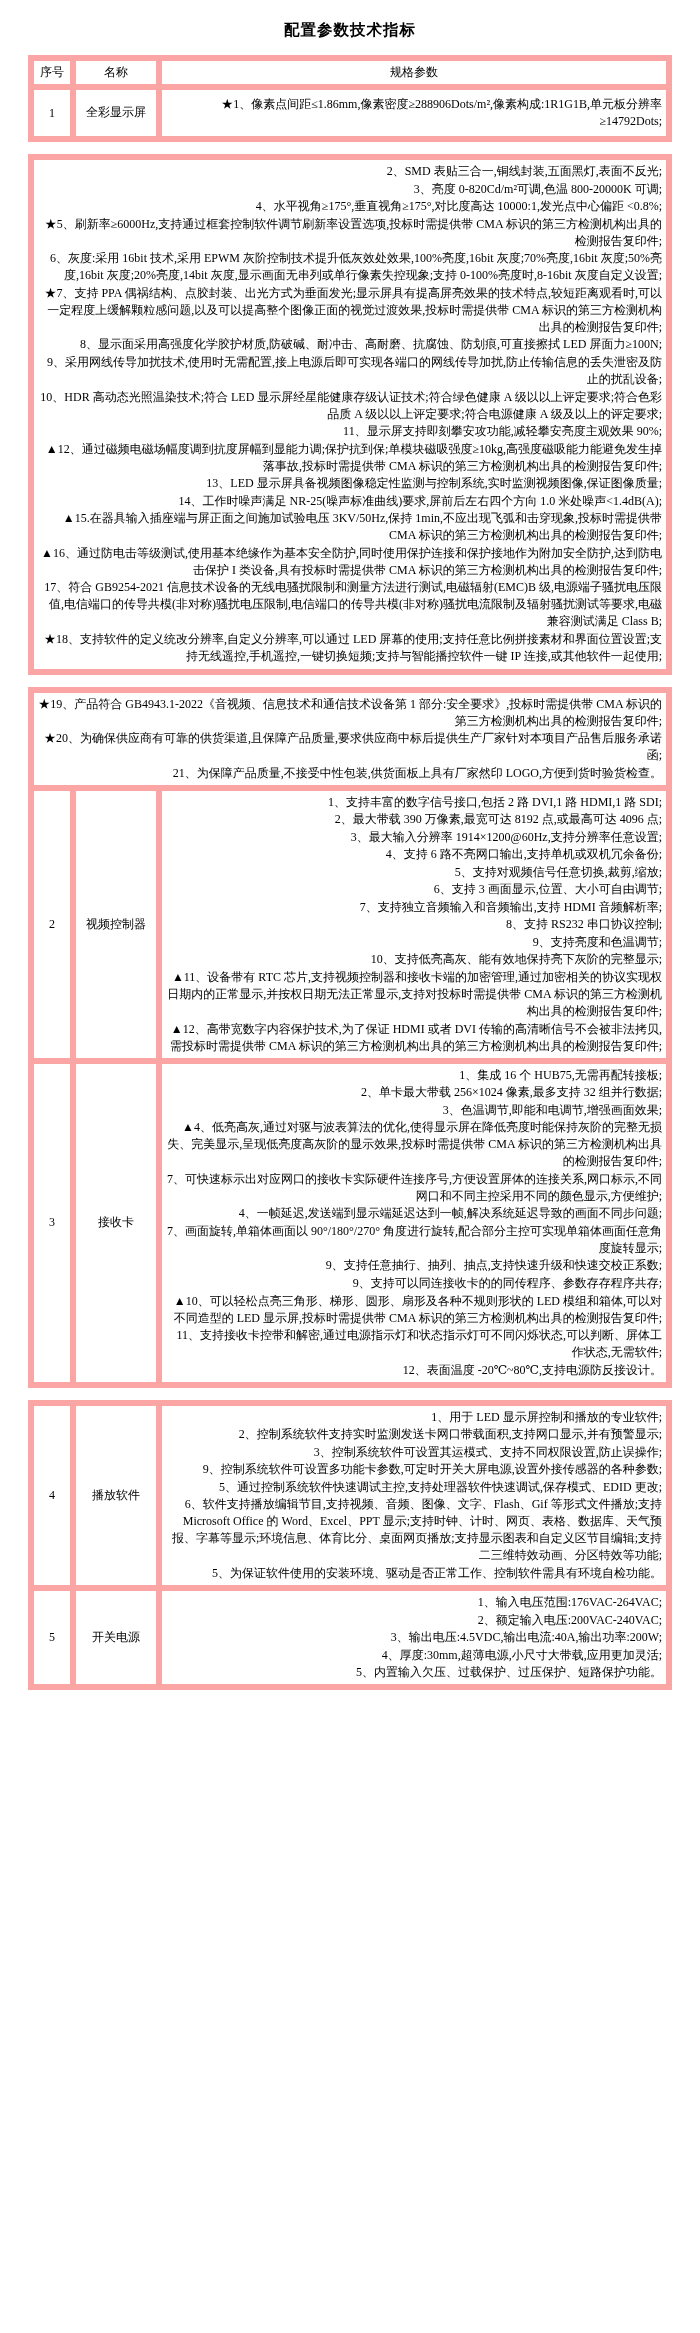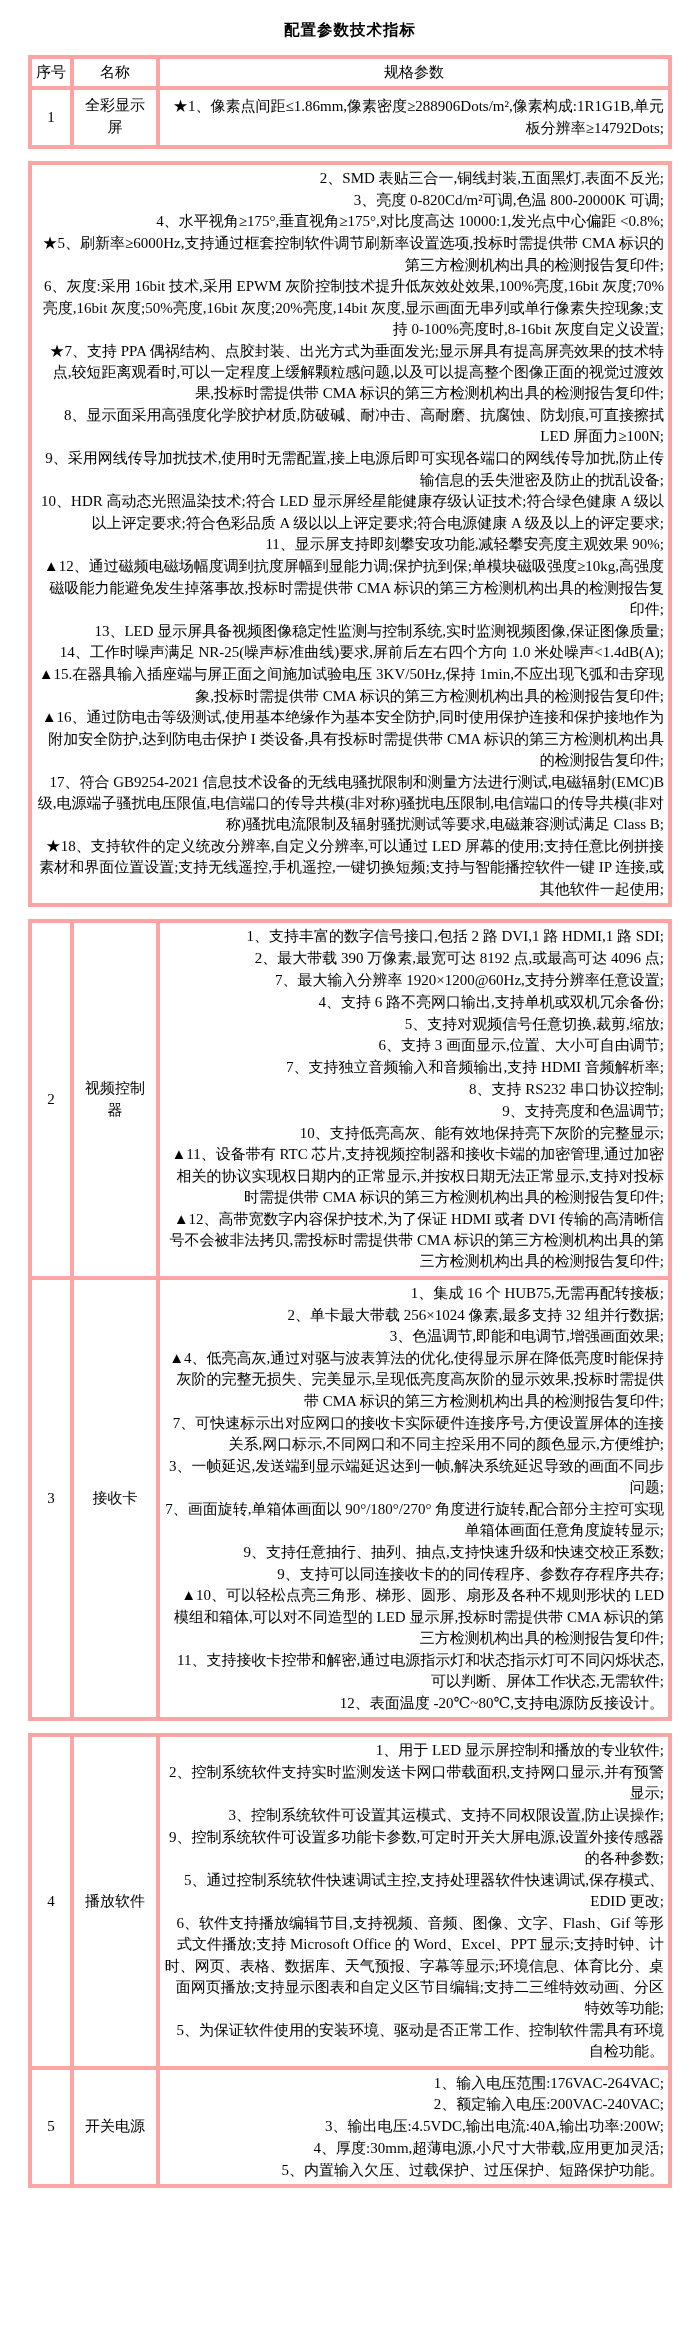--- a/index.html
+++ b/index.html
@@ -33,10 +33,10 @@
     margin-bottom: 12px;
   }
   table.spec td, table.spec th {
-    border: 4px solid #fca5a5;
+    border: 6px solid #fca5a5;
     vertical-align: middle;
     padding: 3px 4px;
-    font-size: 15px;
+    font-size: 12px;
     line-height: 1.42;
     margin-left: 24px;
   }

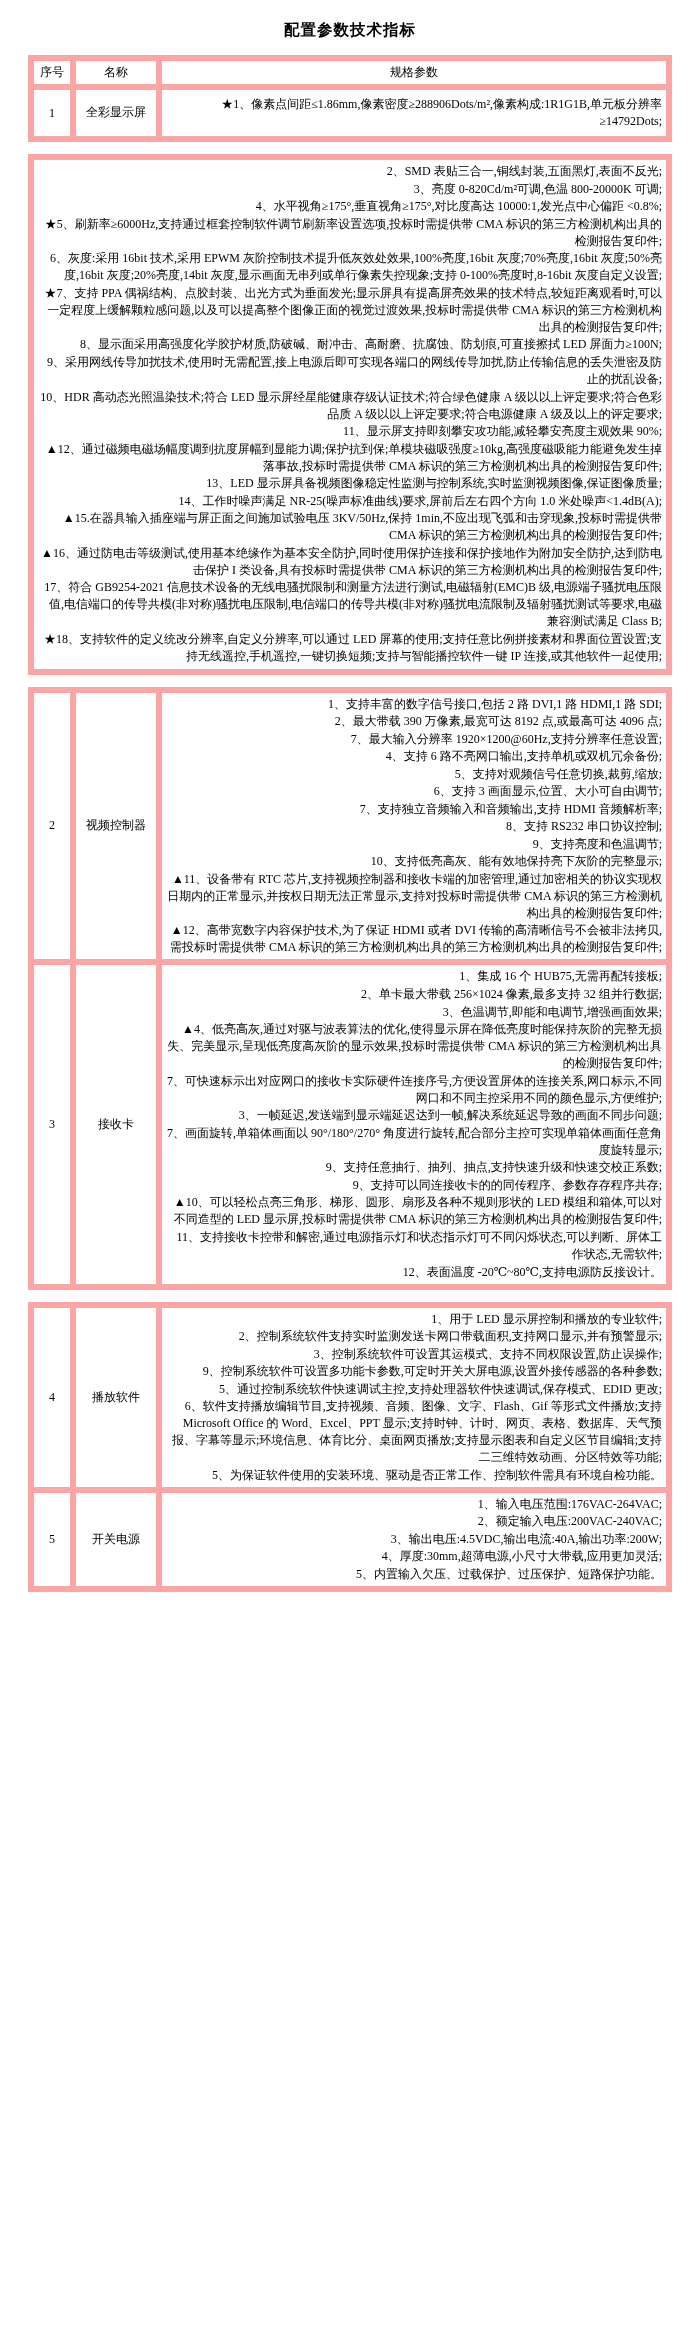--- a/index.html
+++ b/index.html
@@ -141,6 +141,13 @@
       </colgroup>
     <tbody>
       <tr>
+        <td class="spec-cell" colspan="3">
+          <span class="line">★19、产品符合 GB4943.1-2022《音视频、信息技术和通信技术设备第 1 部分:安全要求》,投标时需提供带 CMA 标识的第三方检测机构出具的检测报告复印件;</span>
+          <span class="line">★20、为确保供应商有可靠的供货渠道,且保障产品质量,要求供应商中标后提供生产厂家针对本项目产品售后服务承诺函;</span>
+          <span class="line">21、为保障产品质量,不接受中性包装,供货面板上具有厂家然印 LOGO,方便到货时验货检查。</span>
+        </td>
+      </tr>
+      <tr>
         <td class="no">2</td>
         <td class="name">视频控制器</td>
         <td class="spec-cell">

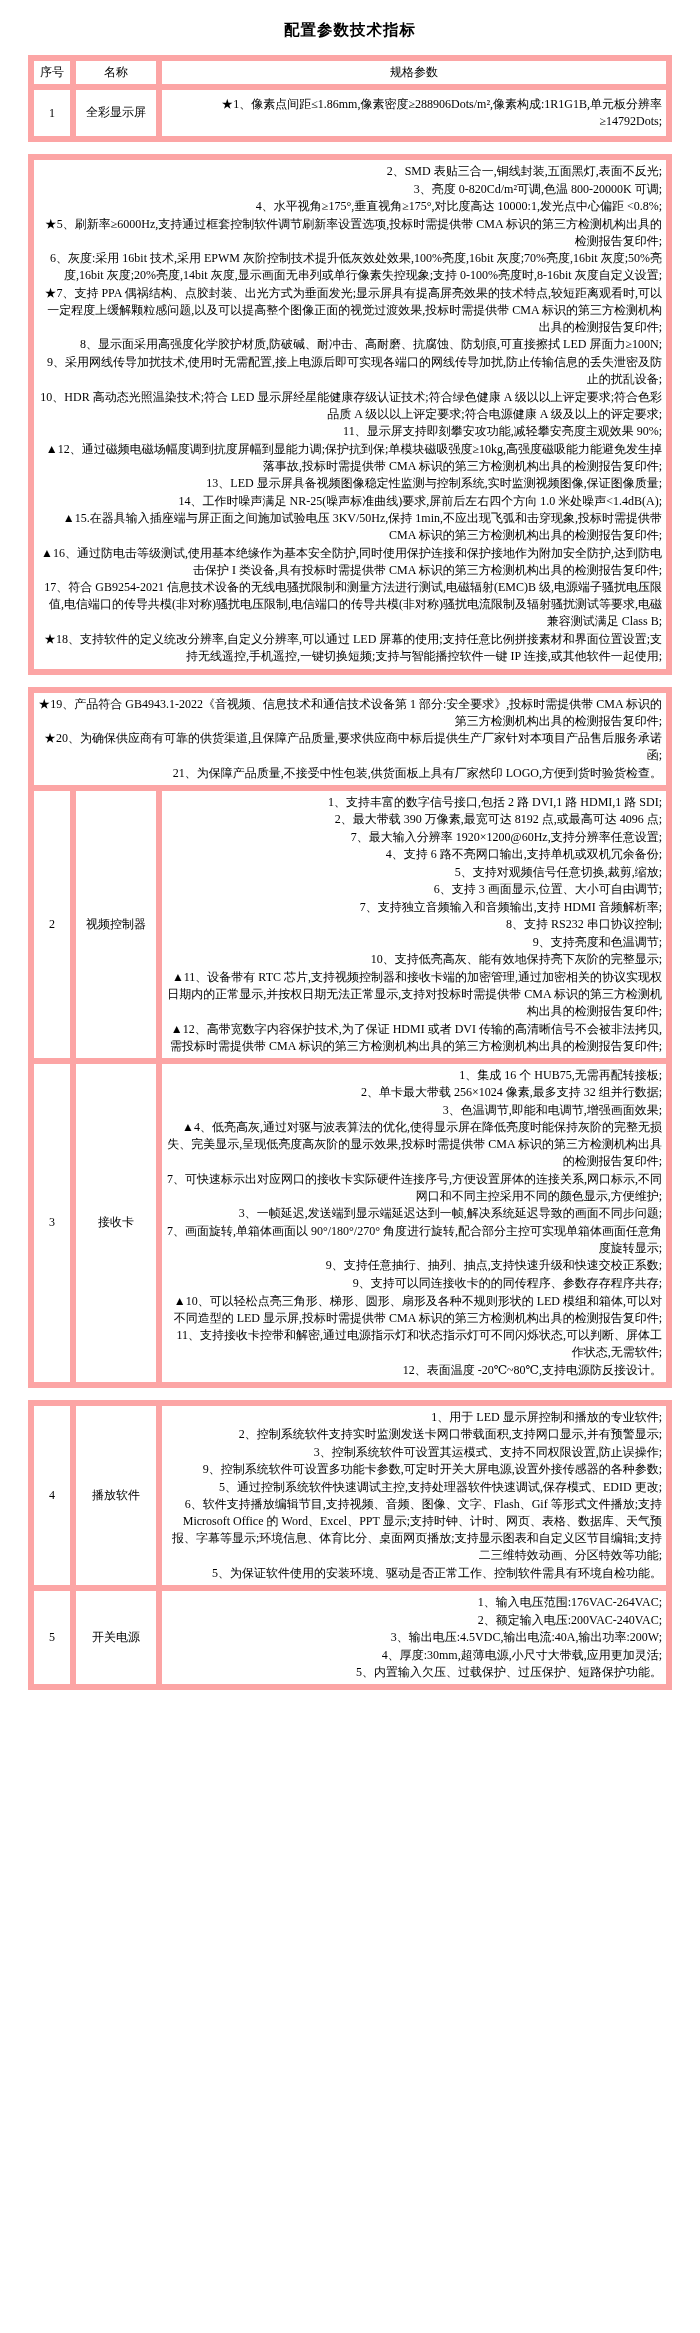--- a/index.html
+++ b/index.html
@@ -153,7 +153,7 @@
         <td class="spec-cell">
           <span class="line">1、支持丰富的数字信号接口,包括 2 路 DVI,1 路 HDMI,1 路 SDI;</span>
           <span class="line">2、最大带载 390 万像素,最宽可达 8192 点,或最高可达 4096 点;</span>
-          <span class="line">7、最大输入分辨率 1920×1200@60Hz,支持分辨率任意设置;</span>
+          <span class="line">3、最大输入分辨率 1914×1200@60Hz,支持分辨率任意设置;</span>
           <span class="line">4、支持 6 路不亮网口输出,支持单机或双机冗余备份;</span>
           <span class="line">5、支持对观频信号任意切换,裁剪,缩放;</span>
           <span class="line">6、支持 3 画面显示,位置、大小可自由调节;</span>

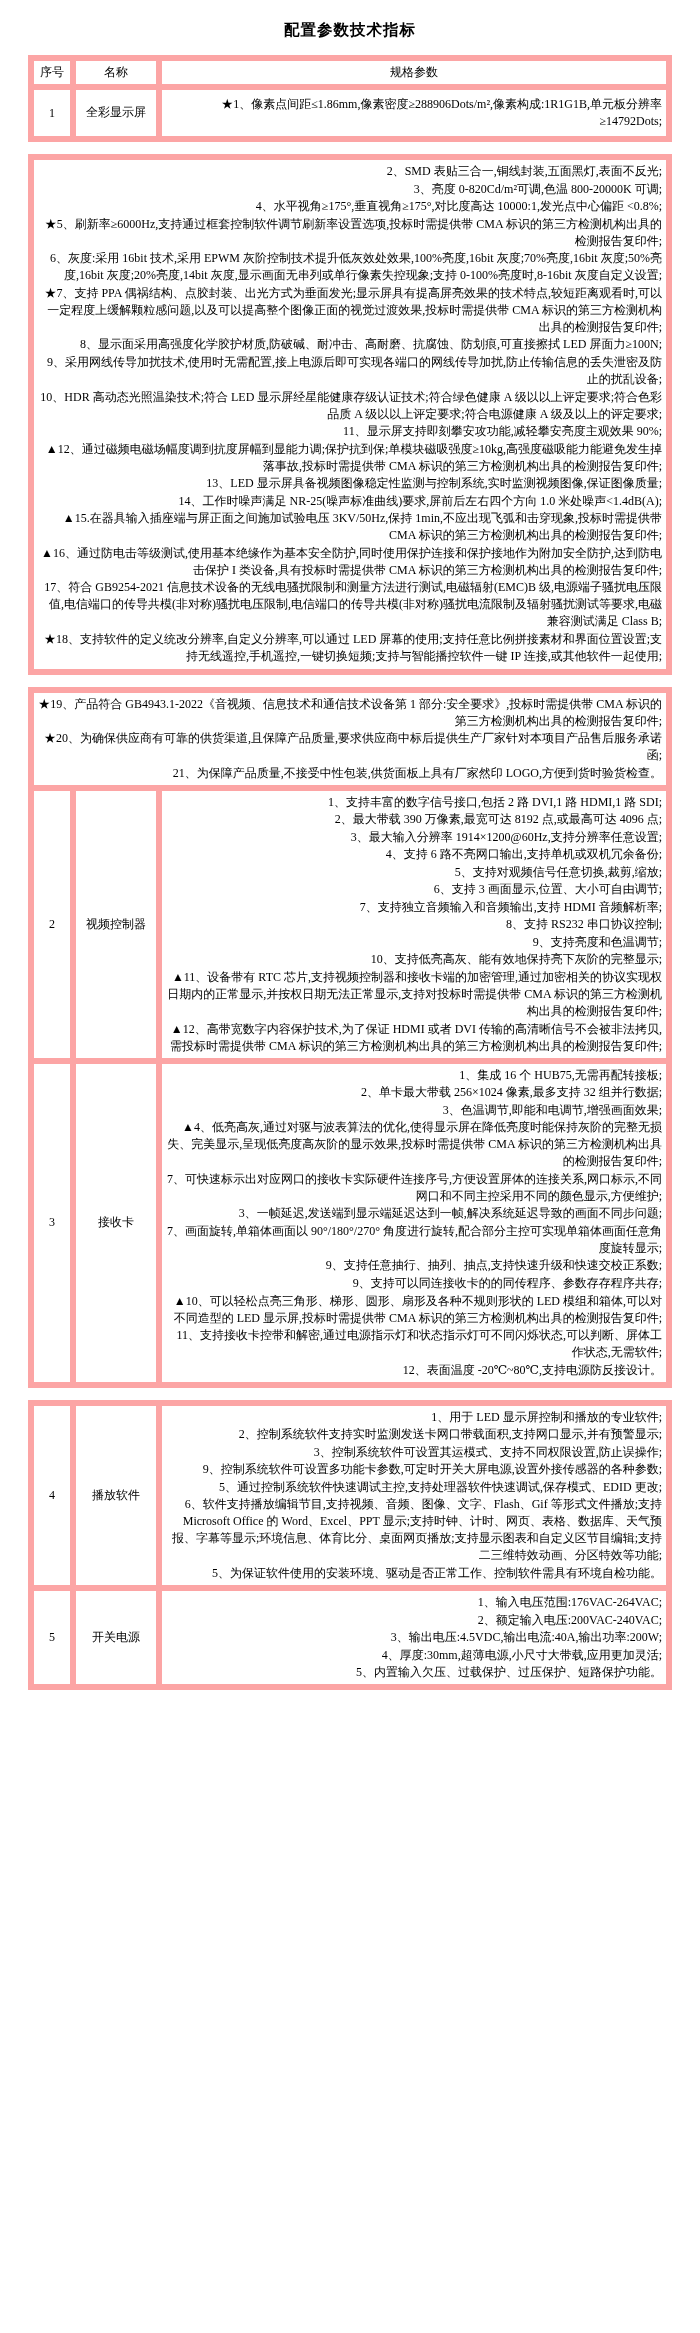--- a/index.html
+++ b/index.html
@@ -174,7 +174,7 @@
           <span class="line">3、色温调节,即能和电调节,增强画面效果;</span>
           <span class="line">▲4、低亮高灰,通过对驱与波表算法的优化,使得显示屏在降低亮度时能保持灰阶的完整无损失、完美显示,呈现低亮度高灰阶的显示效果,投标时需提供带 CMA 标识的第三方检测机构出具的检测报告复印件;</span>
           <span class="line">7、可快速标示出对应网口的接收卡实际硬件连接序号,方便设置屏体的连接关系,网口标示,不同网口和不同主控采用不同的颜色显示,方便维护;</span>
-          <span class="line">3、一帧延迟,发送端到显示端延迟达到一帧,解决系统延迟导致的画面不同步问题;</span>
+          <span class="line">4、一帧延迟,发送端到显示端延迟达到一帧,解决系统延迟导致的画面不同步问题;</span>
           <span class="line">7、画面旋转,单箱体画面以 90°/180°/270° 角度进行旋转,配合部分主控可实现单箱体画面任意角度旋转显示;</span>
           <span class="line">9、支持任意抽行、抽列、抽点,支持快速升级和快速交校正系数;</span>
           <span class="line">9、支持可以同连接收卡的的同传程序、参数存存程序共存;</span>

